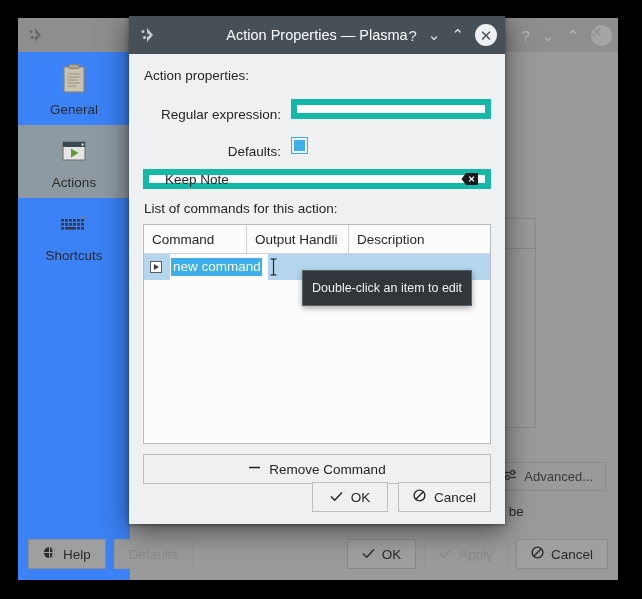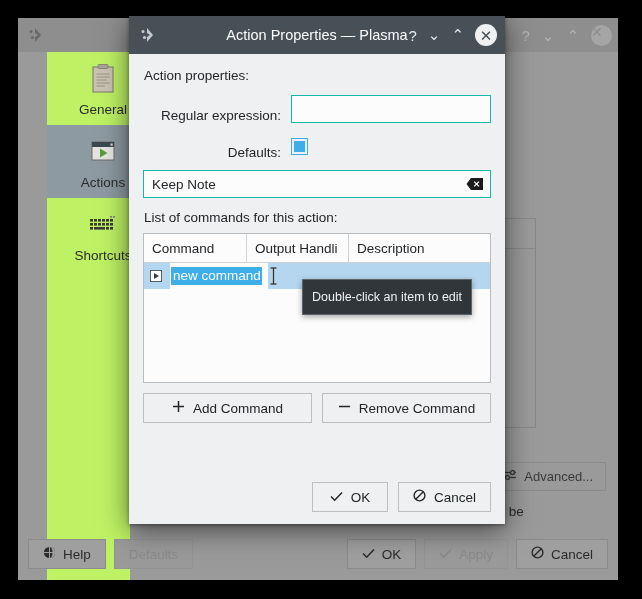--- a/index.html
+++ b/index.html
@@ -44,8 +44,7 @@
   
   #bg-sidebar {
     position: absolute; left: 0; top: 34px; width: 112px; bottom: 0;
-    background: #bef264;
-    margin-left: 29px;
+    background: #3b82f6;
   }
   #bg-sidebar .side-item {
     width: 112px; padding: 10px 0 8px 0;

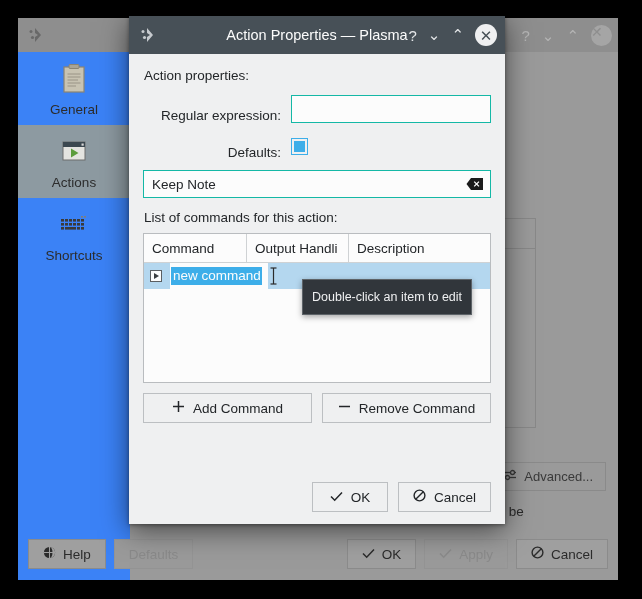--- a/index.html
+++ b/index.html
@@ -126,8 +126,8 @@
     font-size: 13.5px; color: #232629; margin-top: 12px;
   }
   .text-input {
-    flex: 1 1 auto; height: 28px; background: #fcfcfc;
-    border: 1px solid #14b8a6; padding: 0 8px;
+    flex: 1 1 auto; height: 20px; background: #fcfcfc;
+    border: 6px solid #14b8a6; padding: 0 16px;
     font-size: 13.5px; color: #232629; position: relative;
     display: flex; align-items: center;
   }

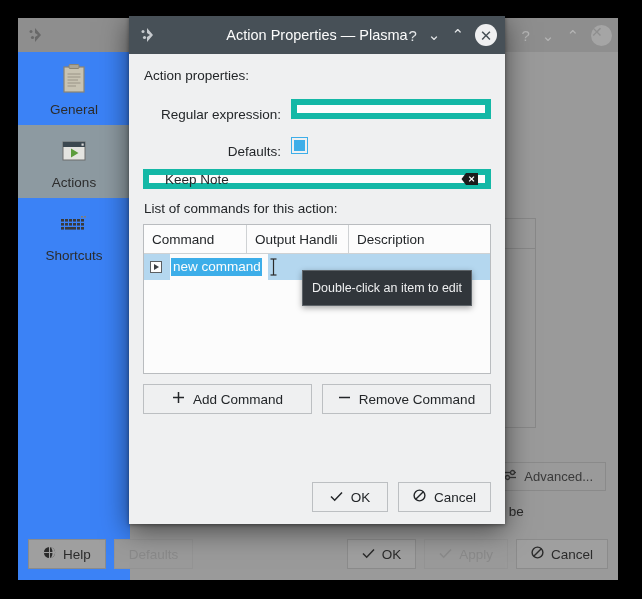--- a/index.html
+++ b/index.html
@@ -145,7 +145,7 @@
 
   #cmd-table {
     border: 1px solid #b9bcbf; background: #fcfcfc;
-    height: 150px; position: relative; overflow: hidden;
+    height: 220px; position: relative; overflow: hidden;
   }
   #cmd-head { display: flex; height: 29px; background: #fcfcfc; border-bottom: 1px solid #cfd2d4; }
   #cmd-head .th {

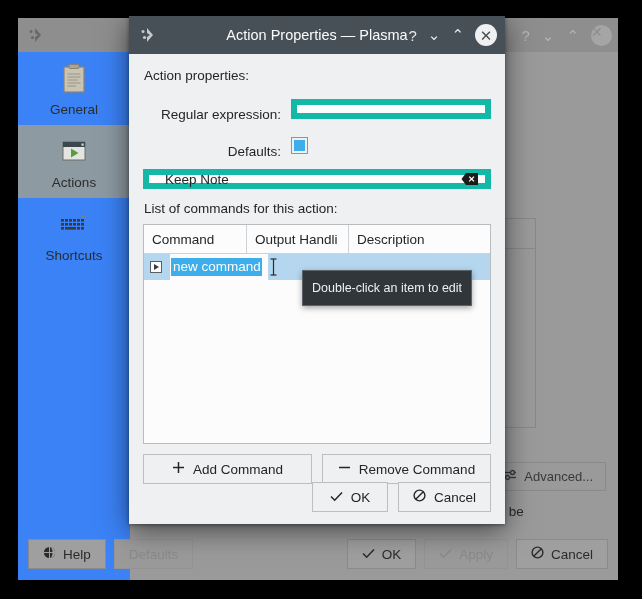--- a/index.html
+++ b/index.html
@@ -441,15 +441,6 @@
         <div class="dlg-btn">
           <span class="ico">
             <svg width="13" height="13" viewBox="0 0 13 13">
-              <line x1="6.5" y1="1" x2="6.5" y2="12" stroke="#232629" stroke-width="1.5"></line>
-              <line x1="1" y1="6.5" x2="12" y2="6.5" stroke="#232629" stroke-width="1.5"></line>
-            </svg>
-          </span>
-          <span>Add Command</span>
-        </div>
-        <div class="dlg-btn">
-          <span class="ico">
-            <svg width="13" height="13" viewBox="0 0 13 13">
               <line x1="1" y1="6.5" x2="12" y2="6.5" stroke="#232629" stroke-width="1.5"></line>
             </svg>
           </span>

